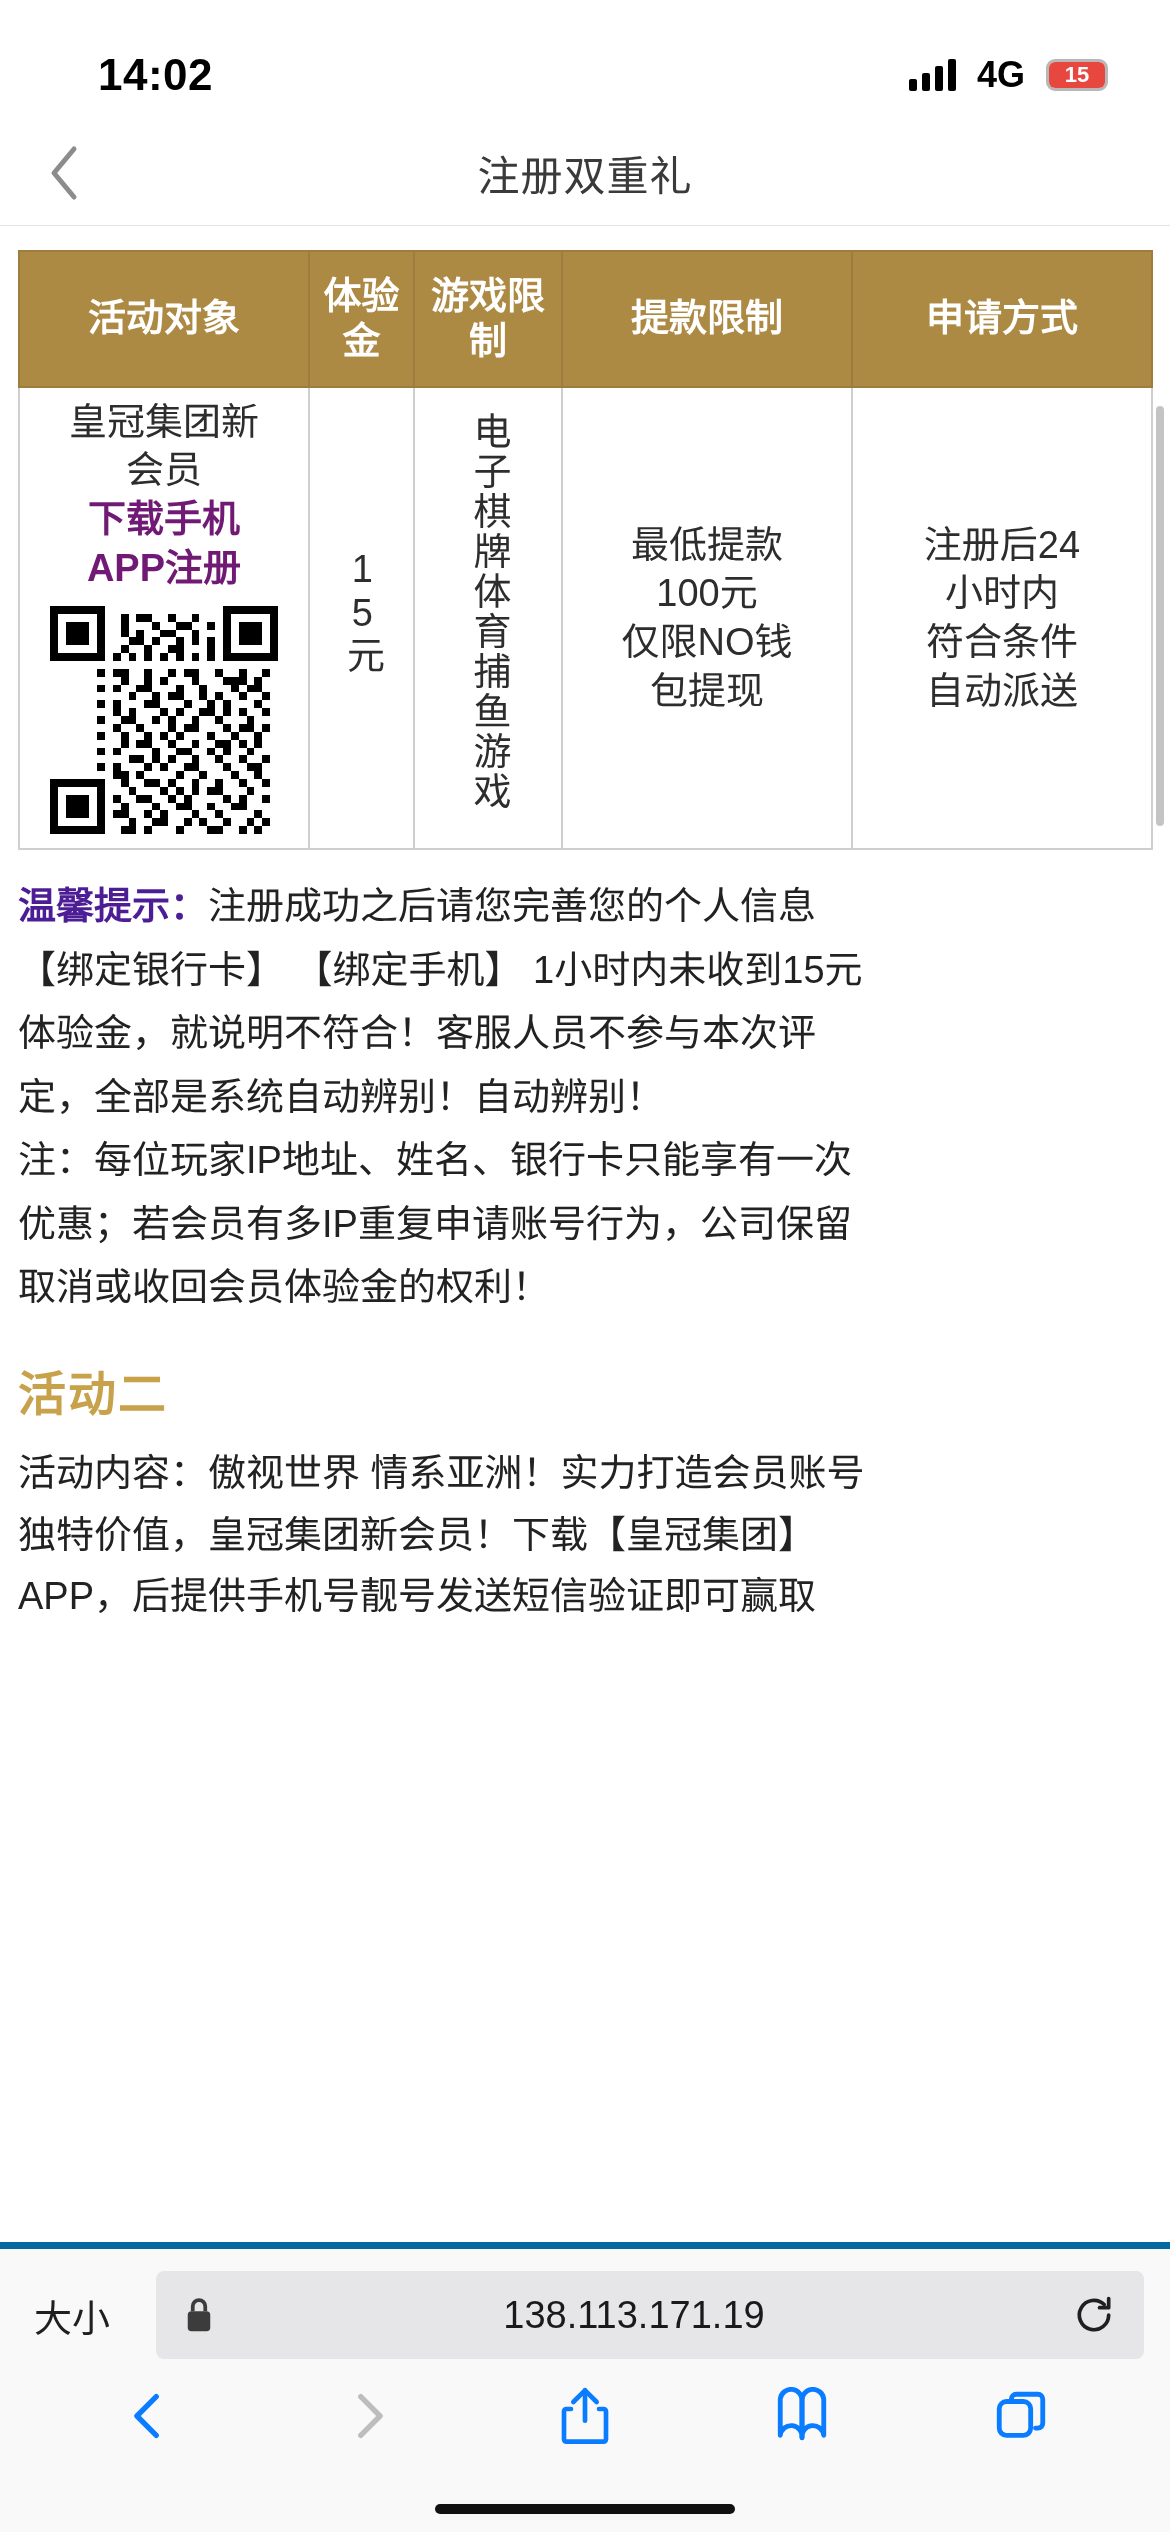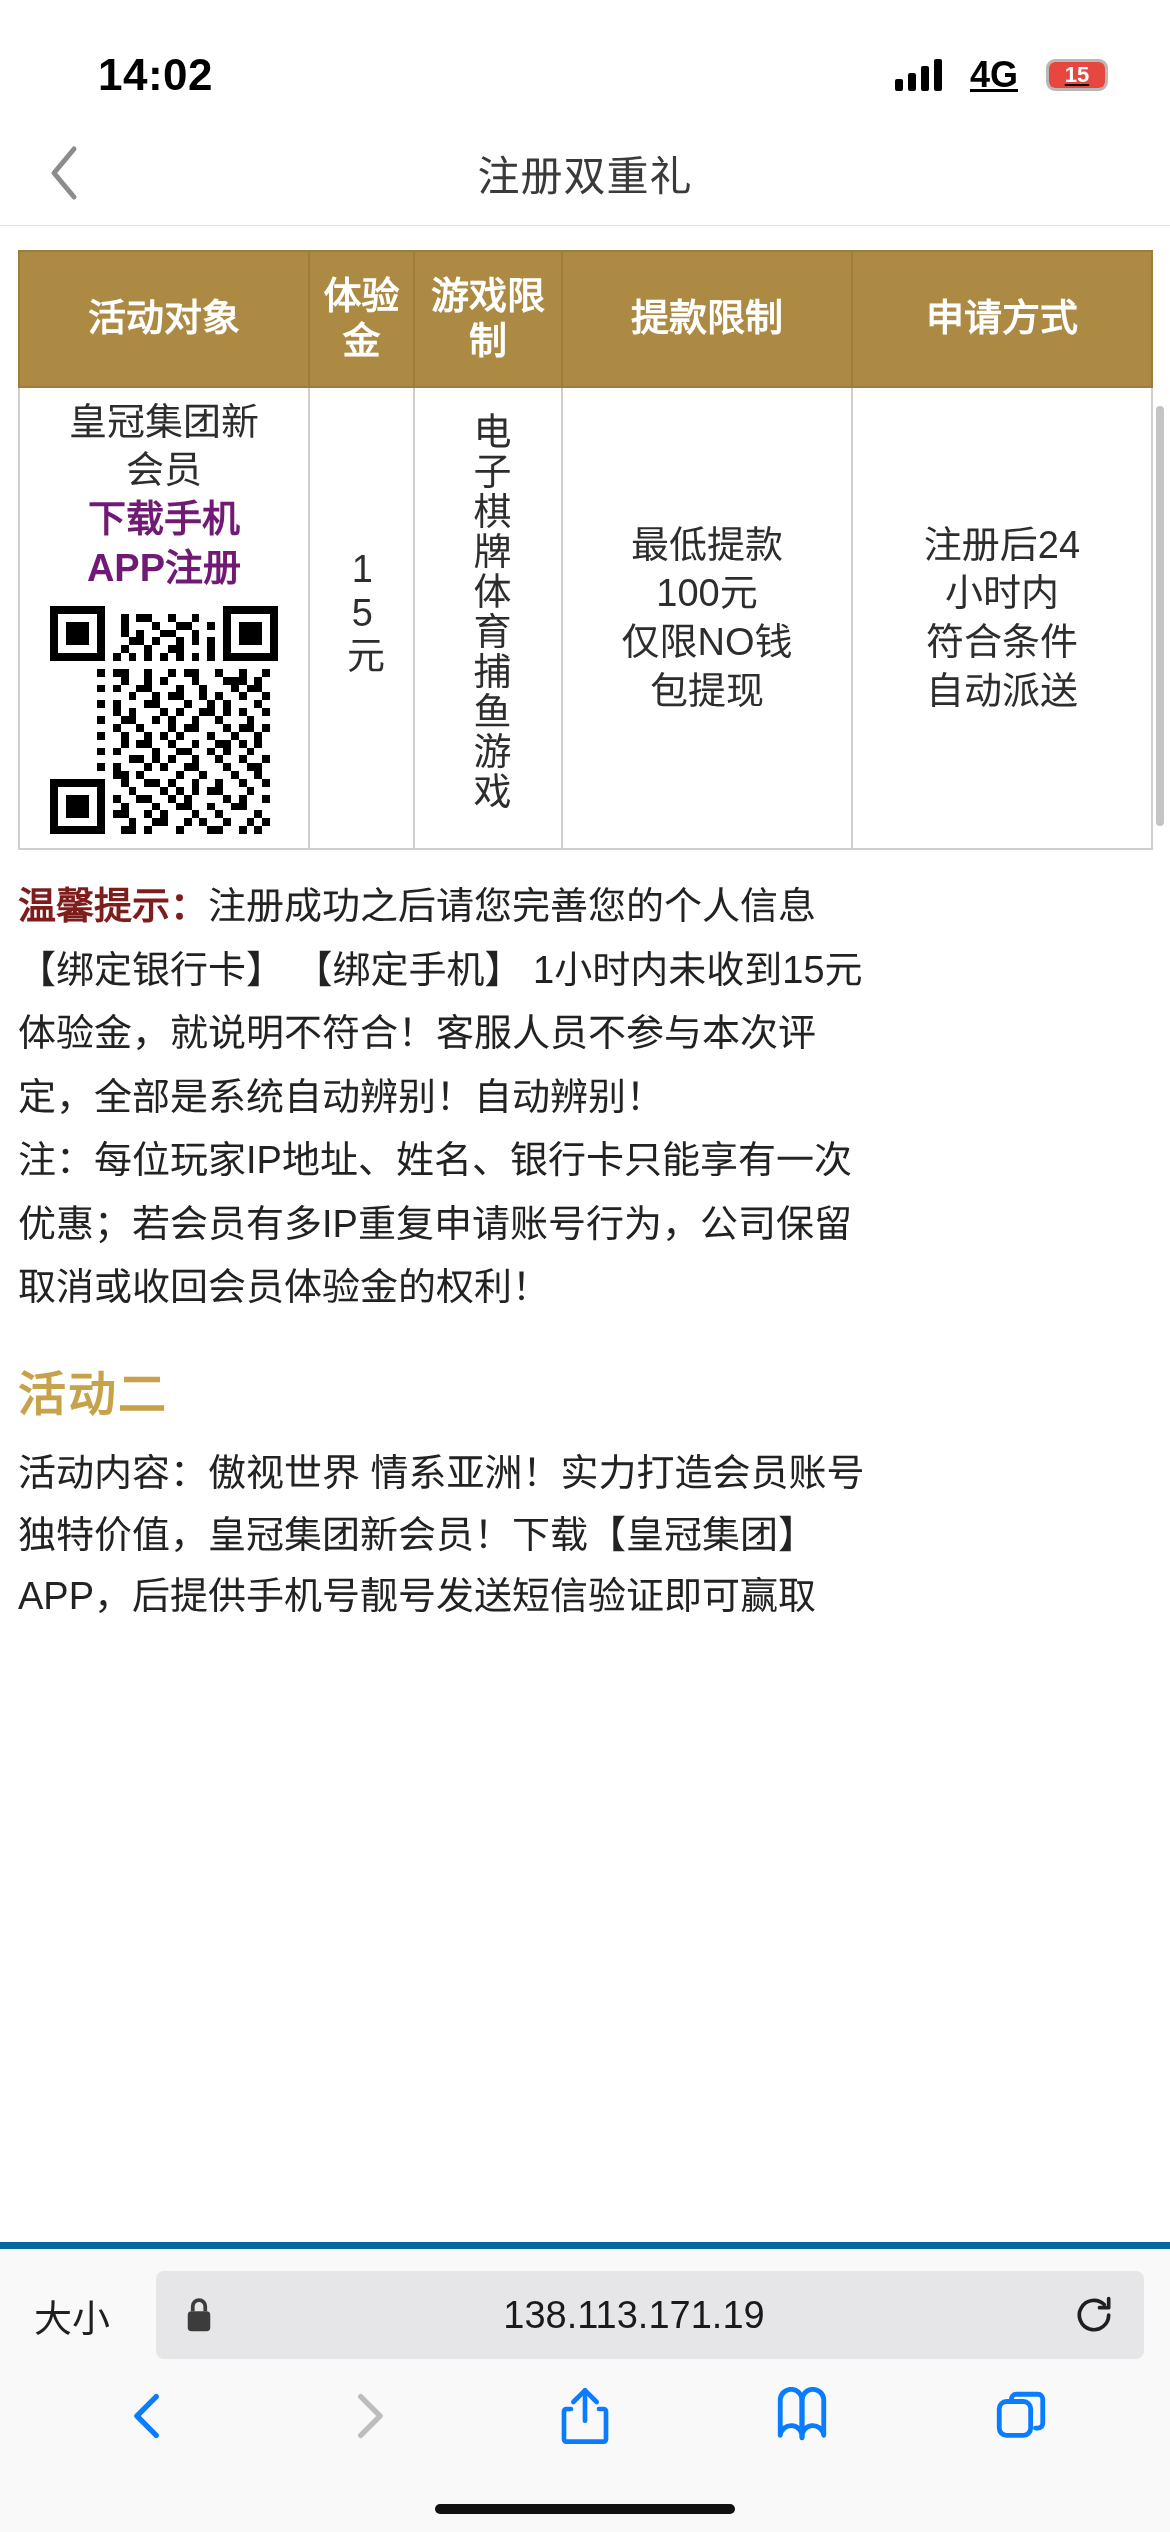--- a/index.html
+++ b/index.html
@@ -29,8 +29,7 @@
   .status-right {
     display: flex;
     align-items: center;
-    gap: 28px;
-    text-decoration: underline;
+    gap: 21px;
   }
   .signal-bars { display: flex; align-items: flex-end; gap: 5px; height: 32px; }
   .signal-bars i { width: 8px; background: #000; border-radius: 2px; display: block; }

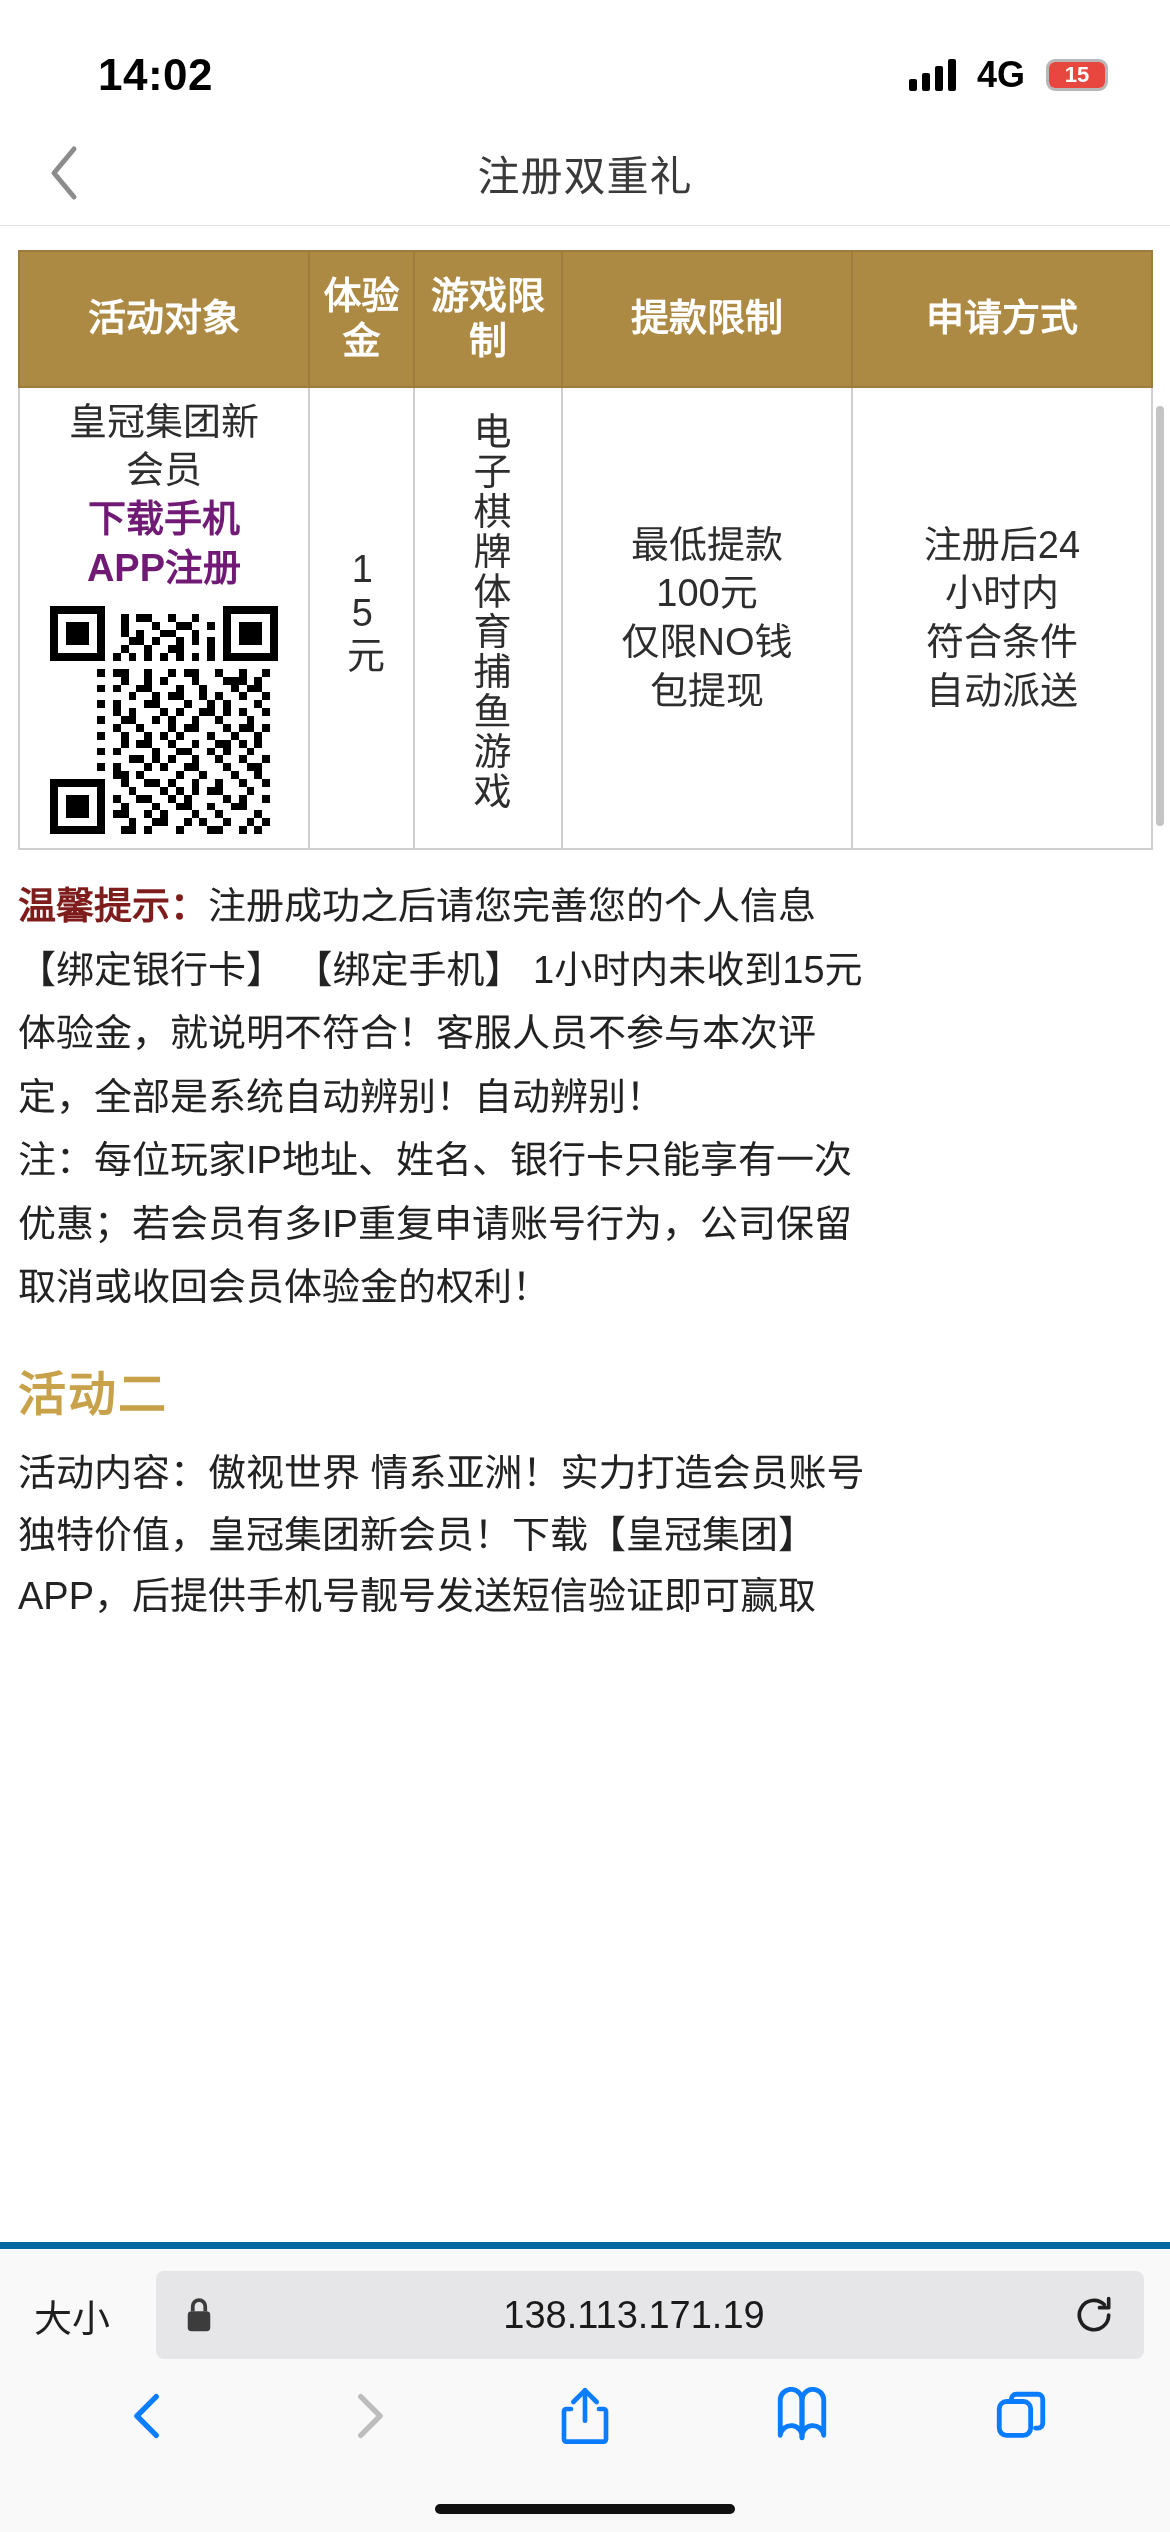--- a/index.html
+++ b/index.html
@@ -159,7 +159,7 @@
     line-height: 1.62;
     color: #222;
   }
-  .tips .tip-head { color: #7f1d1d; font-weight: 700; }
+  .tips .tip-head { color: #4c1d95; font-weight: 700; }
   .tips p { margin-bottom: 2px; }
 
   .section-title {

